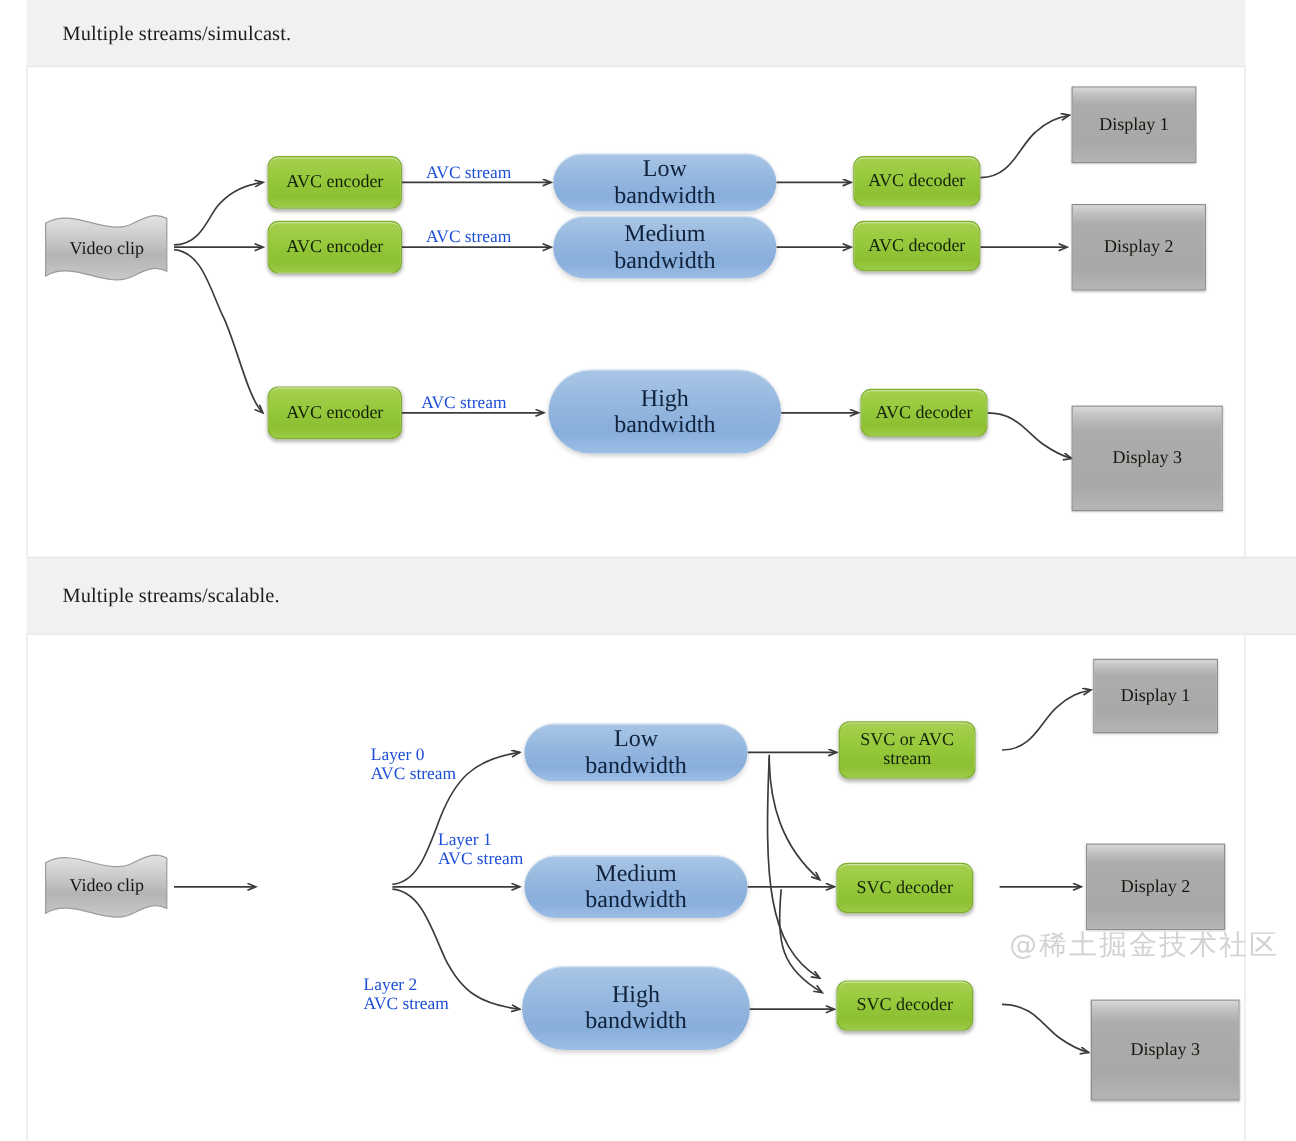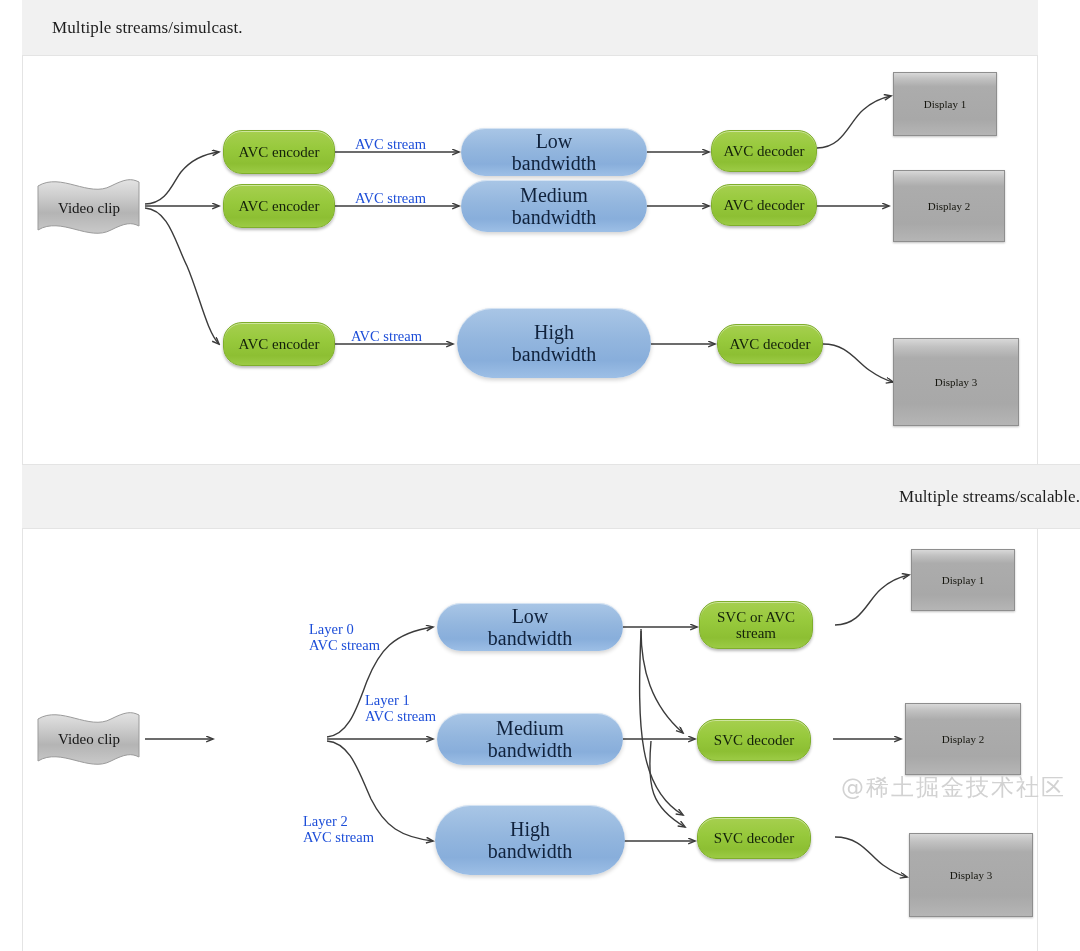--- a/index.html
+++ b/index.html
@@ -55,7 +55,7 @@
     border:1px solid #8e8e8e;
     display:flex;align-items:center;justify-content:center;
     text-align:center;color:#16160f;
-    font-size:11px;
+    font-size:15px;
     box-shadow:0 1px 2px rgba(0,0,0,.25);
   }
 

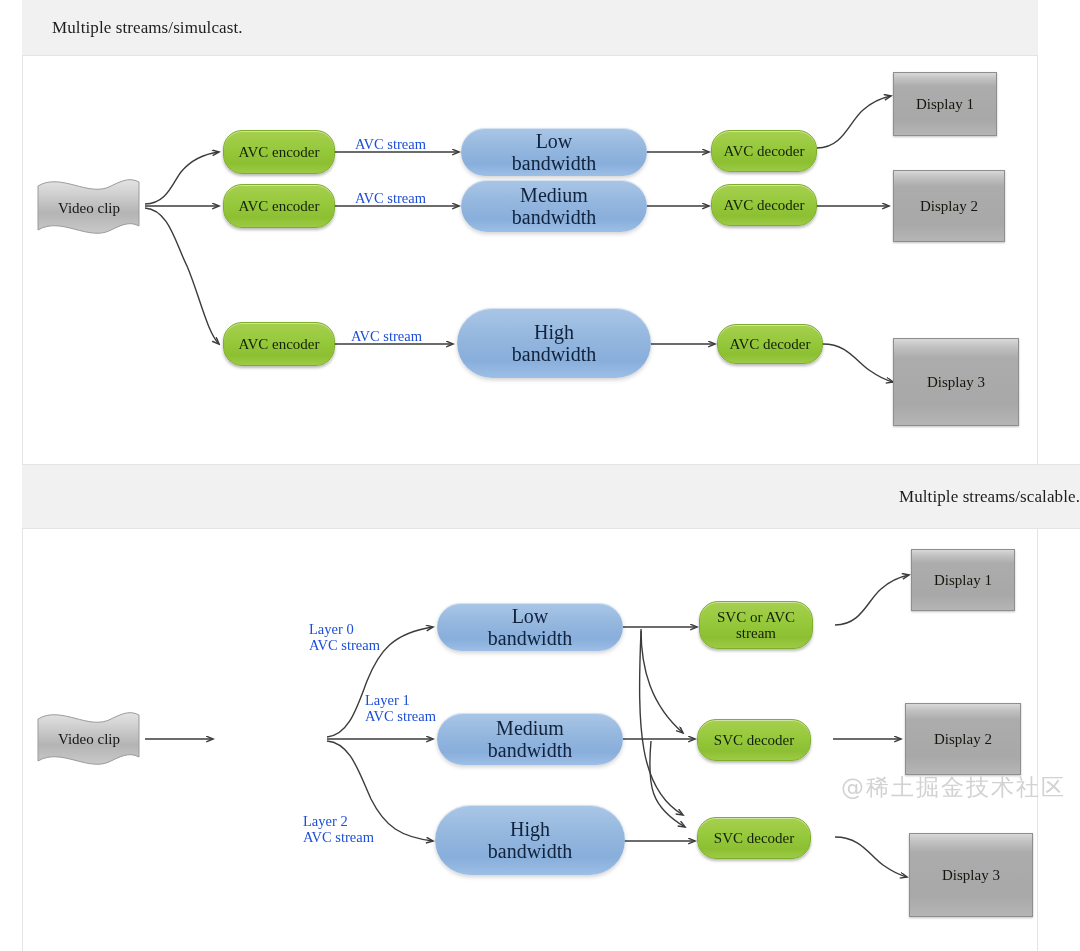--- a/index.html
+++ b/index.html
@@ -34,7 +34,7 @@
   .enc{
     background:linear-gradient(180deg,#a6cf4f 0%,#97c93c 42%,#8dbf33 78%,#9ccb45 100%);
     border:1px solid #7fae2c;
-    border-radius:19px;
+    border-radius:9px;
     box-shadow:0 2px 3px rgba(0,0,0,.28), inset 0 1px 0 rgba(255,255,255,.45);
     display:flex;align-items:center;justify-content:center;
     text-align:center;color:#14210a;

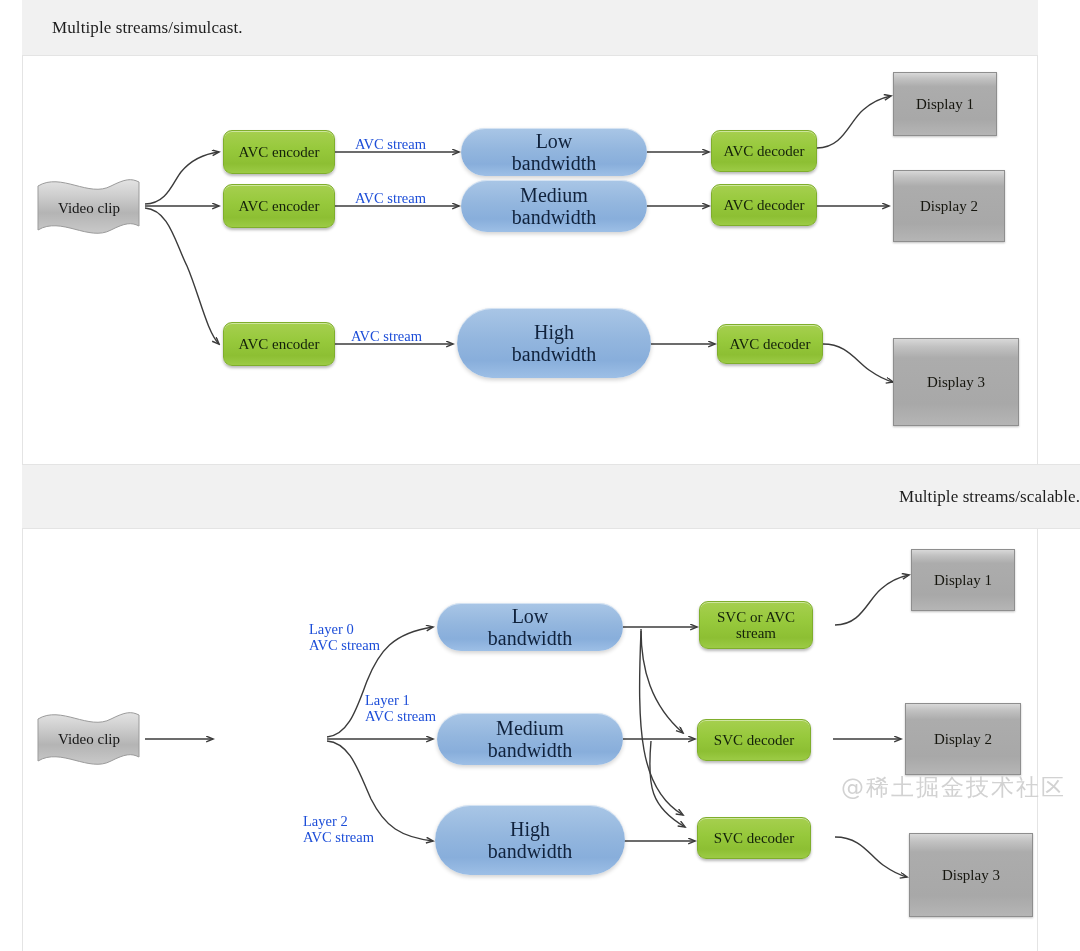--- a/index.html
+++ b/index.html
@@ -166,7 +166,7 @@
     <div class="node disp" style="left:870px;top:282px;width:126px;height:88px;">Display 3</div>
   </div>
 
-  <div class="hdr" style="left:22px;top:464px;width:1058px;height:65px;justify-content:flex-end;">
+  <div class="hdr" style="left:22px;top:464px;width:1058px;height:65px;">
     <span class="hdr-text">Multiple streams/scalable.</span>
   </div>
 

